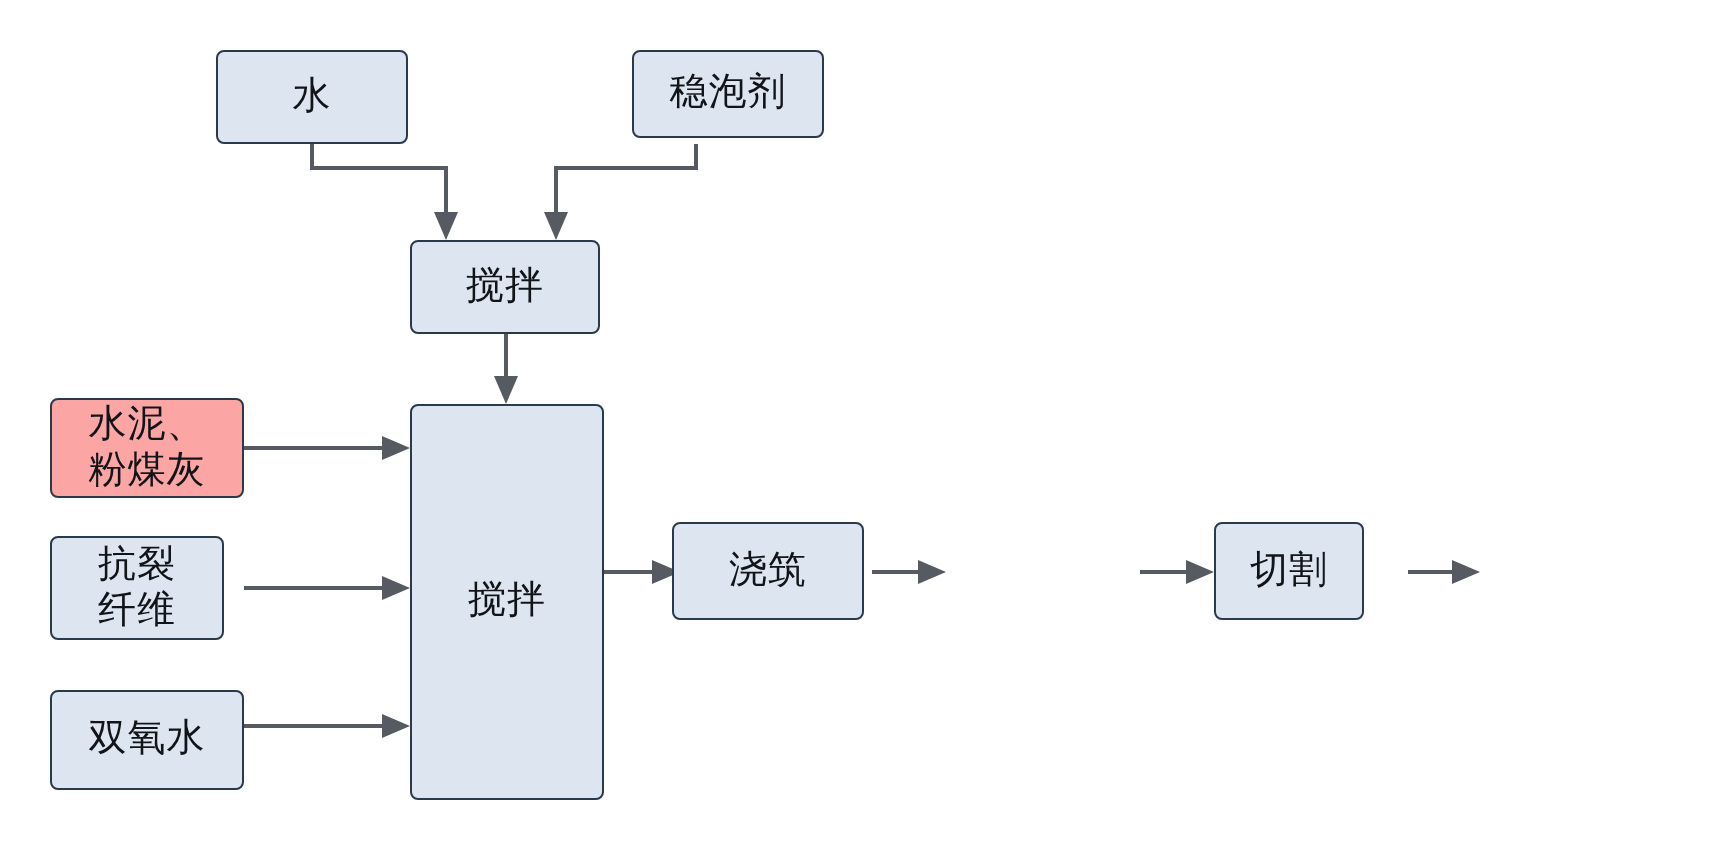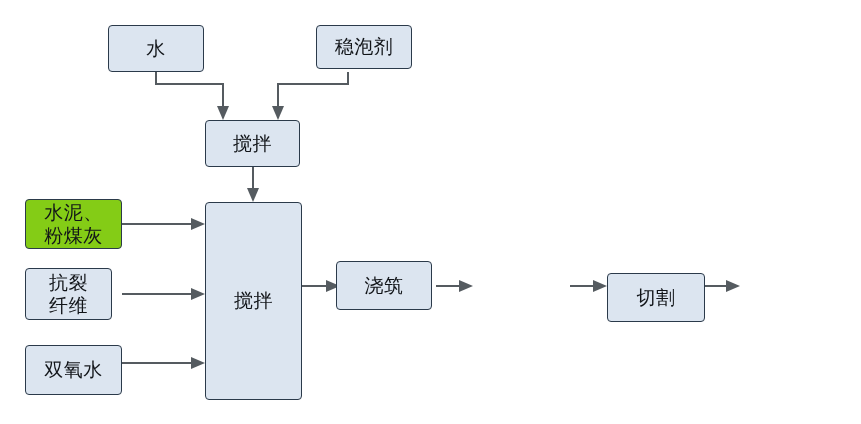--- a/index.html
+++ b/index.html
@@ -116,7 +116,7 @@
   <div class="node" style="left: 108px; top: 25px; width: 96px; height: 47px; background: rgb(220, 229, 240); border-color: rgb(43, 58, 74); color: rgb(17, 20, 24);">水</div>
   <div class="node" style="left: 300px; top: 25px; width: 96px; height: 44px; background: rgb(220, 229, 240); border-color: rgb(43, 58, 74); color: rgb(17, 20, 24); margin-left: 16px;">稳泡剂</div>
   <div class="node" style="left: 205px; top: 120px; width: 95px; height: 47px; background: rgb(220, 229, 240); border-color: rgb(43, 58, 74); color: rgb(17, 20, 24);">搅拌</div>
-  <div class="node" style="left: 25px; top: 199px; width: 97px; height: 50px; background: #84cc16; border-color: rgb(43, 58, 74); color: rgb(17, 20, 24); text-align: center;">水泥、
+  <div class="node" style="left: 25px; top: 199px; width: 97px; height: 50px; background: #fca5a5; border-color: rgb(43, 58, 74); color: rgb(17, 20, 24); text-align: center;">水泥、
 粉煤灰</div>
   <div class="node" style="left: 25px; top: 268px; width: 87px; height: 52px; background: rgb(220, 229, 240); border-color: rgb(43, 58, 74); color: rgb(17, 20, 24);">抗裂
 纤维</div>

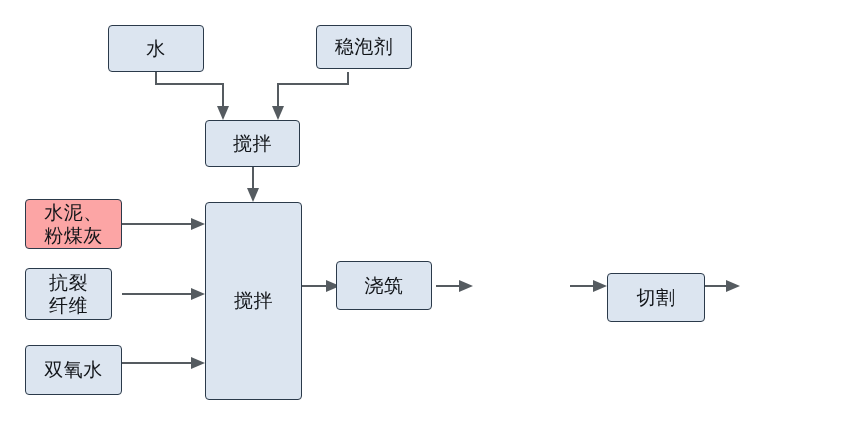--- a/index.html
+++ b/index.html
@@ -123,7 +123,7 @@
   <div class="node" style="left: 25px; top: 345px; width: 97px; height: 50px; background: rgb(220, 229, 240); border-color: rgb(43, 58, 74); color: rgb(17, 20, 24);">双氧水</div>
   <div class="node tall" style="left: 205px; top: 202px; width: 97px; height: 198px; background: rgb(220, 229, 240); border-color: rgb(43, 58, 74); color: rgb(17, 20, 24);">搅拌</div>
   <div class="node" style="left: 336px; top: 261px; width: 96px; height: 49px; background: rgb(220, 229, 240); border-color: rgb(43, 58, 74); color: rgb(17, 20, 24);">浇筑</div>
-  <div class="node" style="left: 607px; top: 273px; width: 98px; height: 49px; background: rgb(220, 229, 240); border-color: rgb(43, 58, 74); color: rgb(17, 20, 24);">切割</div>
+  <div class="node" style="left: 607px; top: 261px; width: 75px; height: 49px; background: rgb(220, 229, 240); border-color: rgb(43, 58, 74); color: rgb(17, 20, 24);">切割</div>
 
 </div>
 

